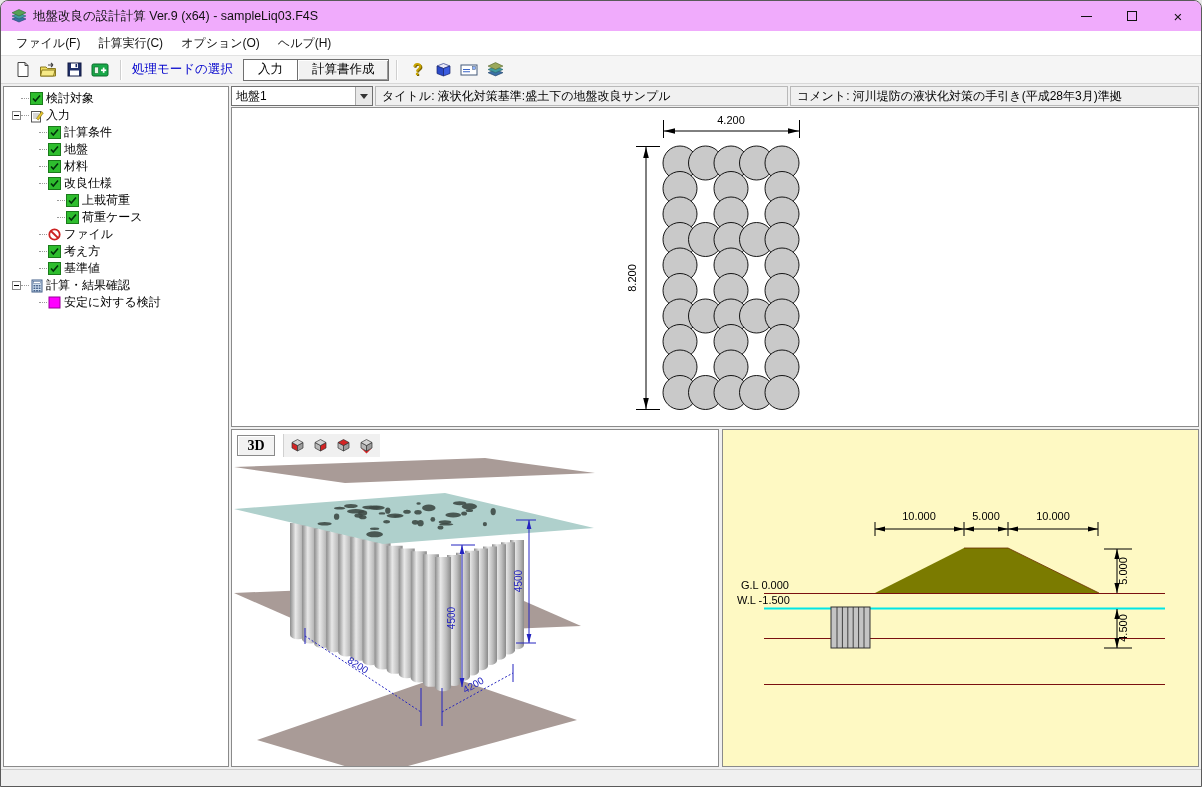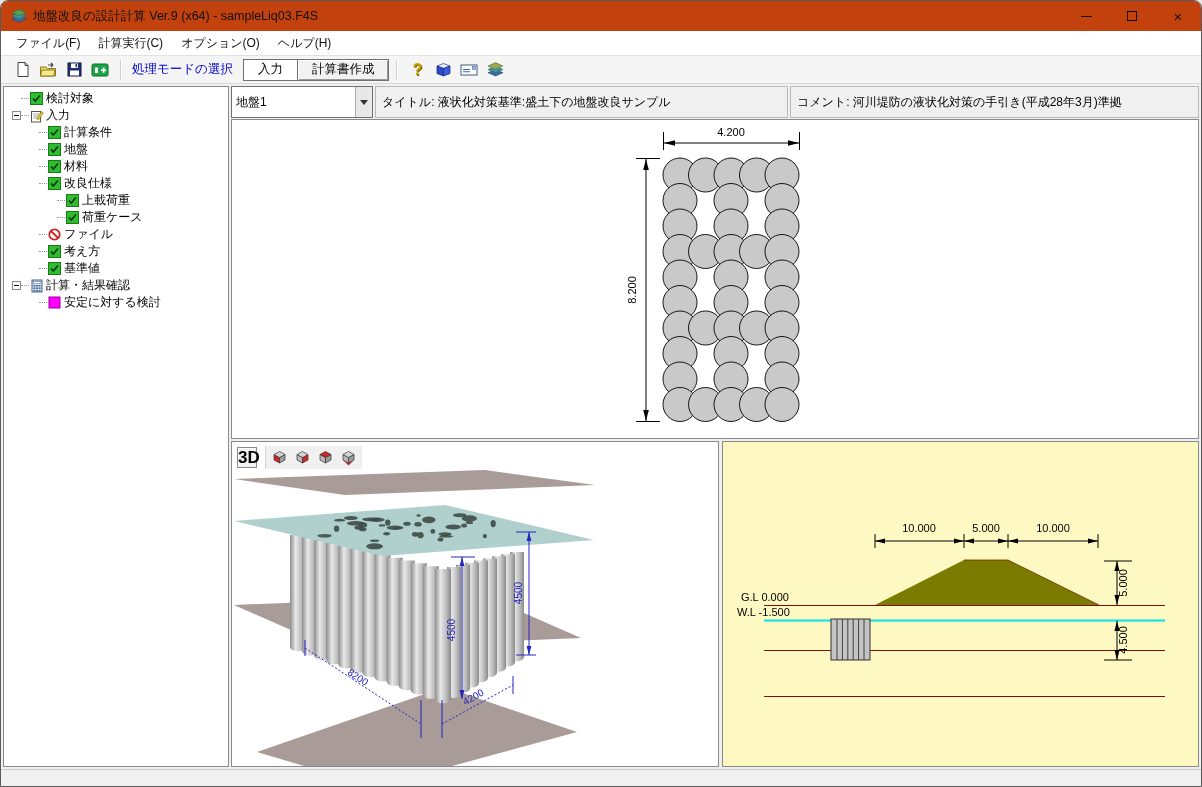--- a/index.html
+++ b/index.html
@@ -7,7 +7,7 @@
   .window { width:1202px; height:787px; background:#f0f0f0; border:1px solid #5a5a5a; border-radius:8px 8px 0 0; overflow:hidden; display:flex; flex-direction:column; }
 
   
-  .titlebar { height:30px; background:#c2410c; display:flex; align-items:center; flex:none; }
+  .titlebar { height:30px; background:#f0abfc; display:flex; align-items:center; flex:none; }
   .titlebar .app-ico { width:16px; height:16px; margin:0 6px 0 10px; flex:none; }
   .title-text { font-size:12.5px; color:#111; white-space:nowrap; }
   .win-controls { margin-left:auto; display:flex; height:100%; }

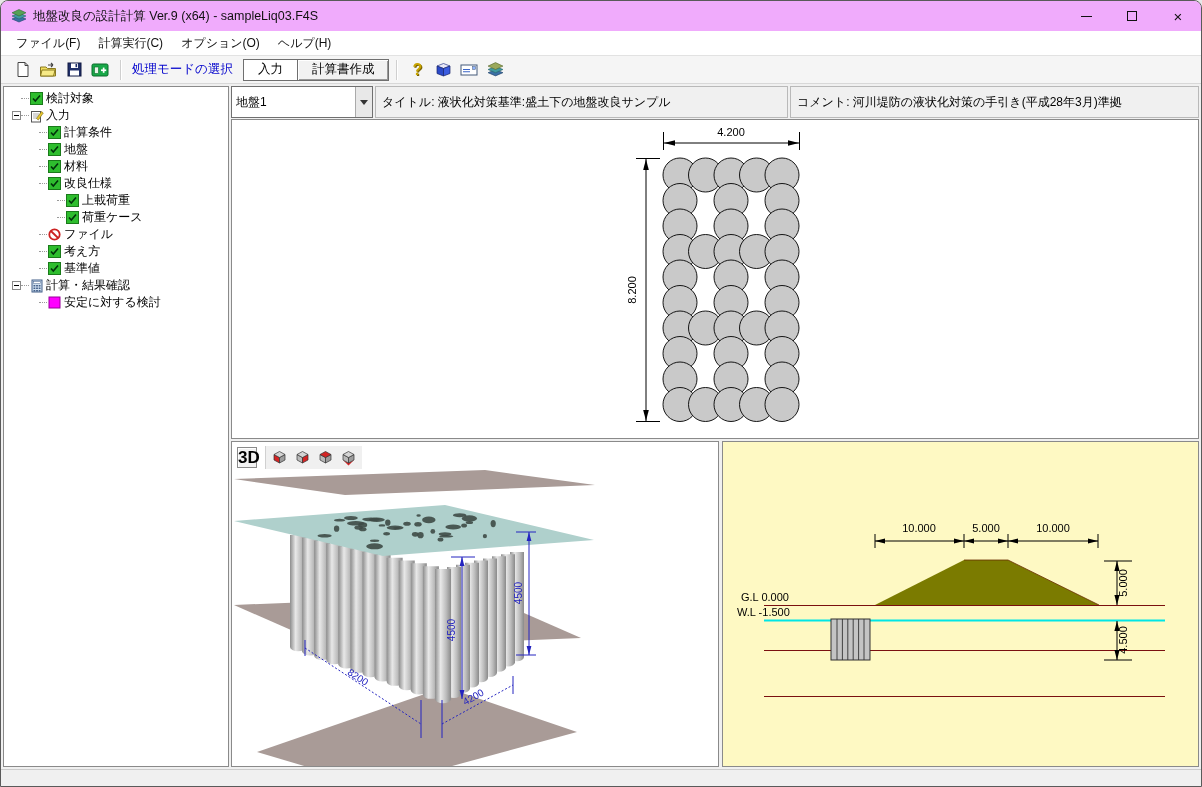--- a/index.html
+++ b/index.html
@@ -36,7 +36,7 @@
   .right-col { flex:1; display:flex; flex-direction:column; min-width:0; }
 
   
-  .topbar { height:32px; flex:none; display:flex; align-items:stretch; margin-bottom:1px; }
+  .topbar { height:20px; flex:none; display:flex; align-items:stretch; margin-bottom:1px; }
   .combo { width:142px; flex:none; background:#ffffff; border:1px solid #707070; display:flex; align-items:center; }
   .combo-value { flex:1; font-size:12px; padding-left:4px; white-space:nowrap; overflow:hidden; }
   .combo-btn { width:17px; height:100%; background:#e8e8e8; border-left:1px solid #aaaaaa; display:flex; align-items:center; justify-content:center; }

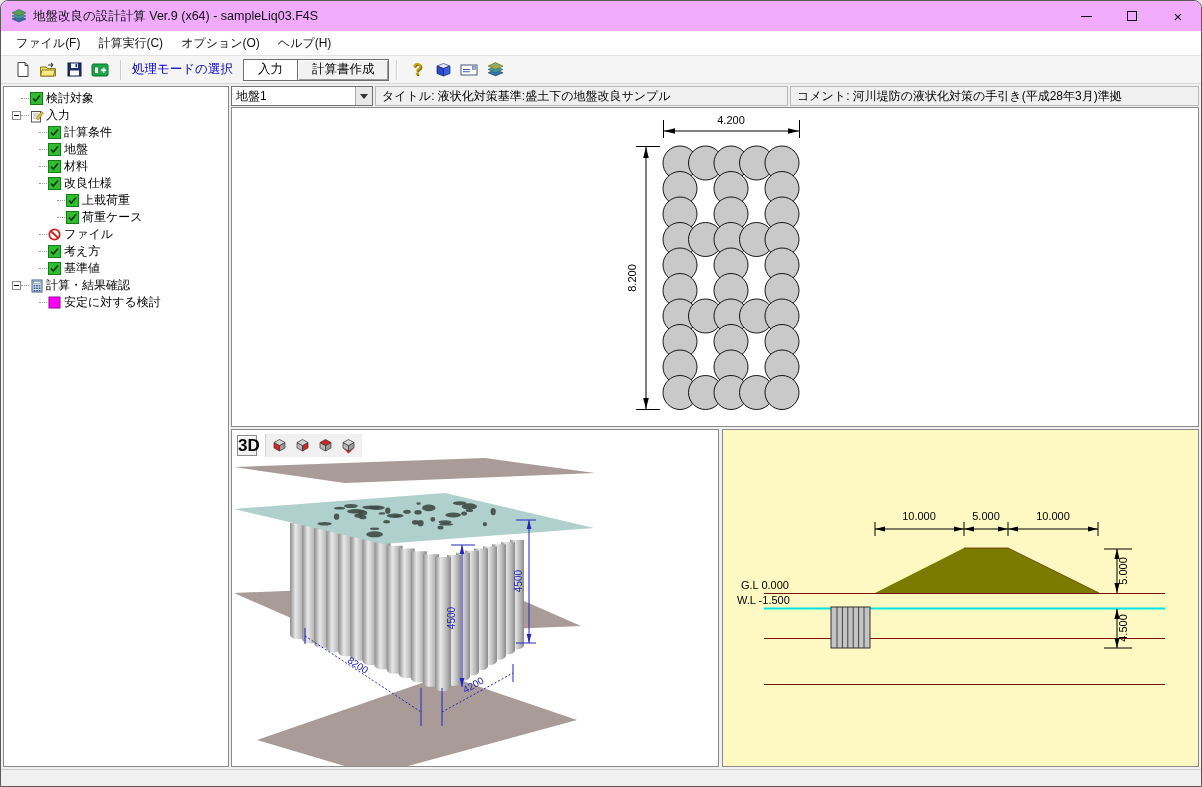--- a/index.html
+++ b/index.html
@@ -52,7 +52,7 @@
   .section-panel { flex:1; background:#fef9c3; border:1px solid #8a8a8a; overflow:hidden; }
 
   .v3d-toolbar { position:absolute; left:5px; top:4px; display:flex; align-items:center; z-index:2; }
-  .btn-3d { width:20px; height:21px; font-size:17px; font-weight:bold; font-family:Liberation Sans, sans-serif; background:#f2f2f2; border:1px solid #8a8a8a; box-shadow:inset 1px 1px 0 #ffffff; margin-right:8px; }
+  .btn-3d { width:38px; height:21px; font-size:14px; font-weight:bold; font-family:Liberation Serif, serif; background:#f2f2f2; border:1px solid #8a8a8a; box-shadow:inset 1px 1px 0 #ffffff; margin-right:8px; }
   .cube-strip { display:flex; background:#f0f0f0; padding:1px 2px; border-left:1px solid #d0d0d0; }
   .cube-btn { width:23px; height:21px; display:flex; align-items:center; justify-content:center; }
 

